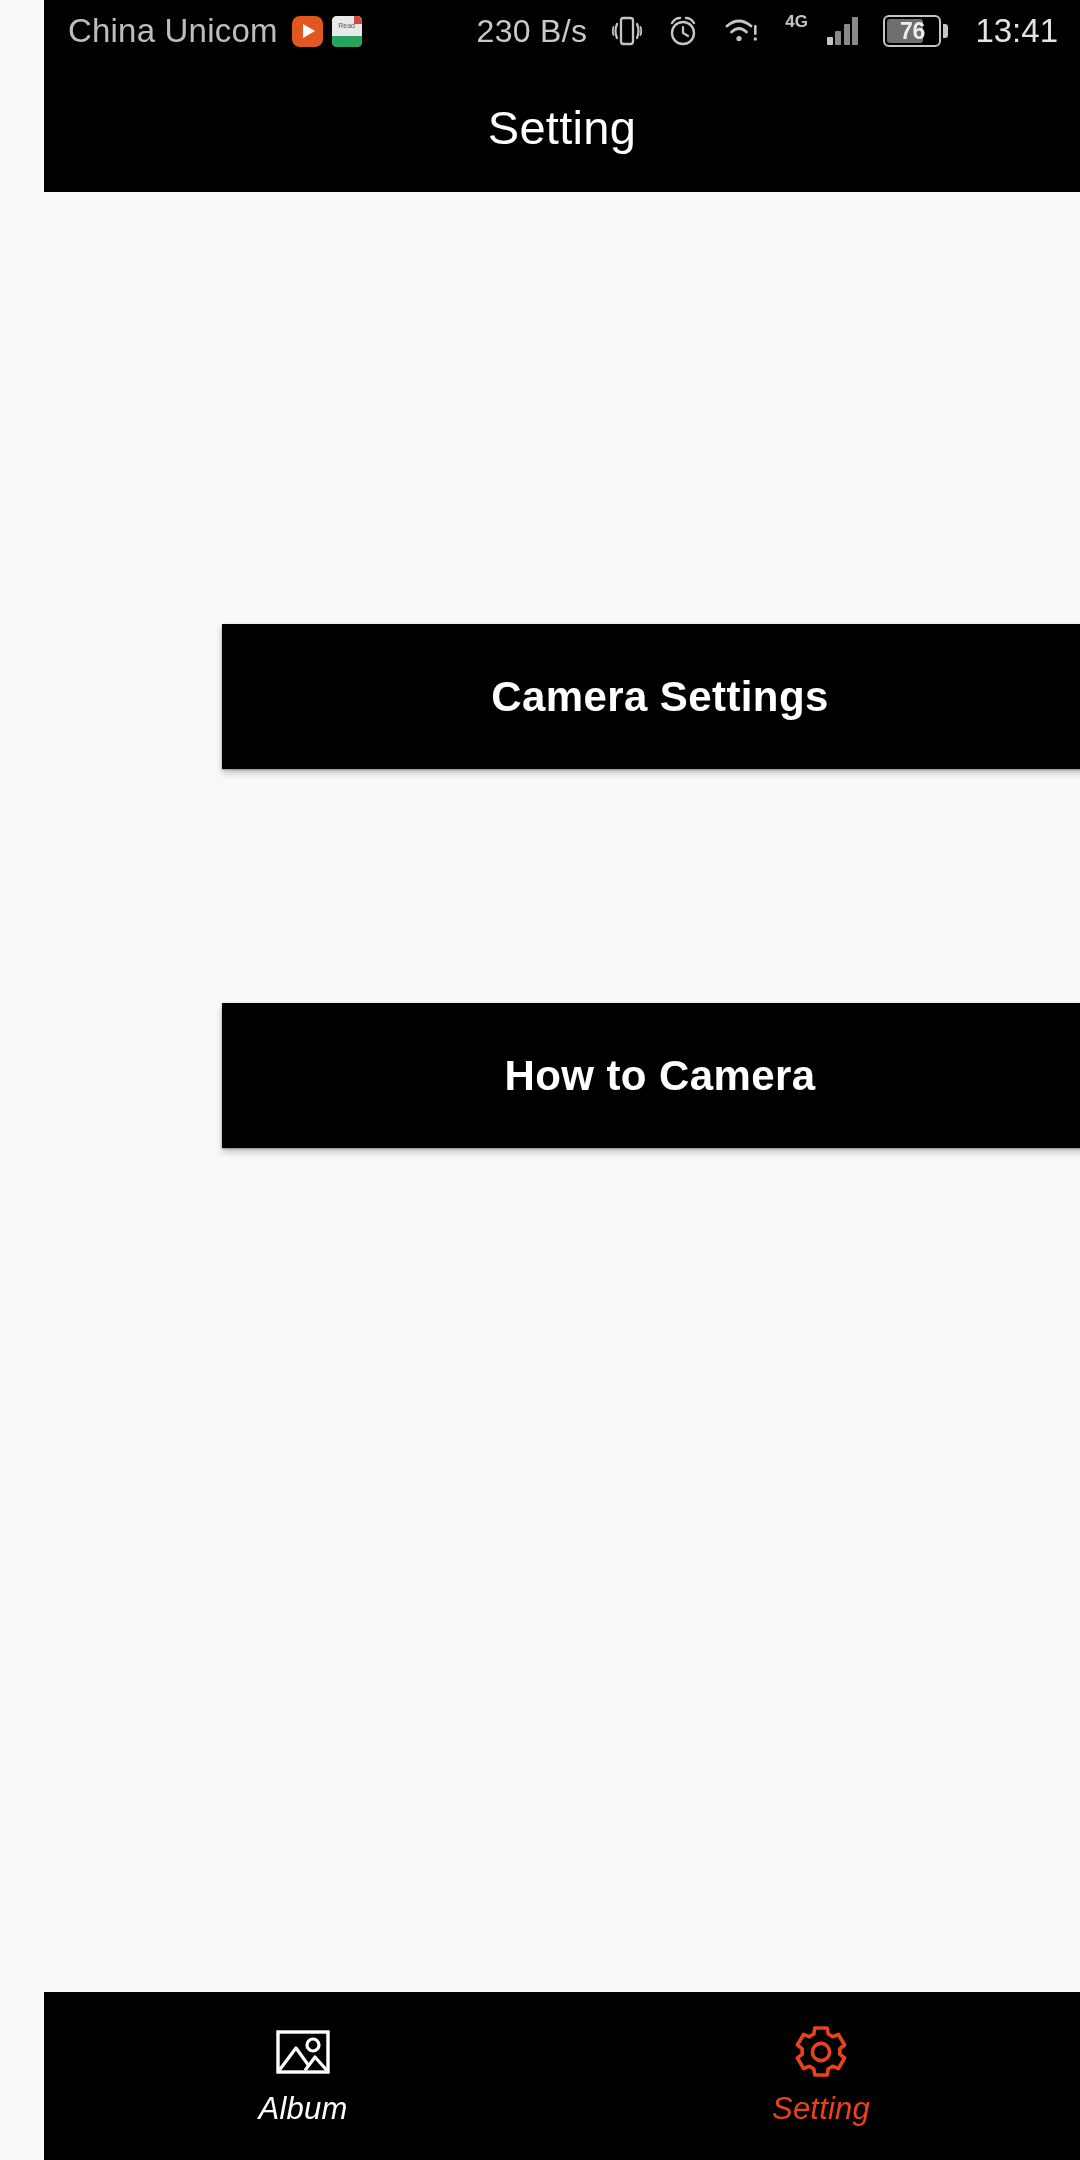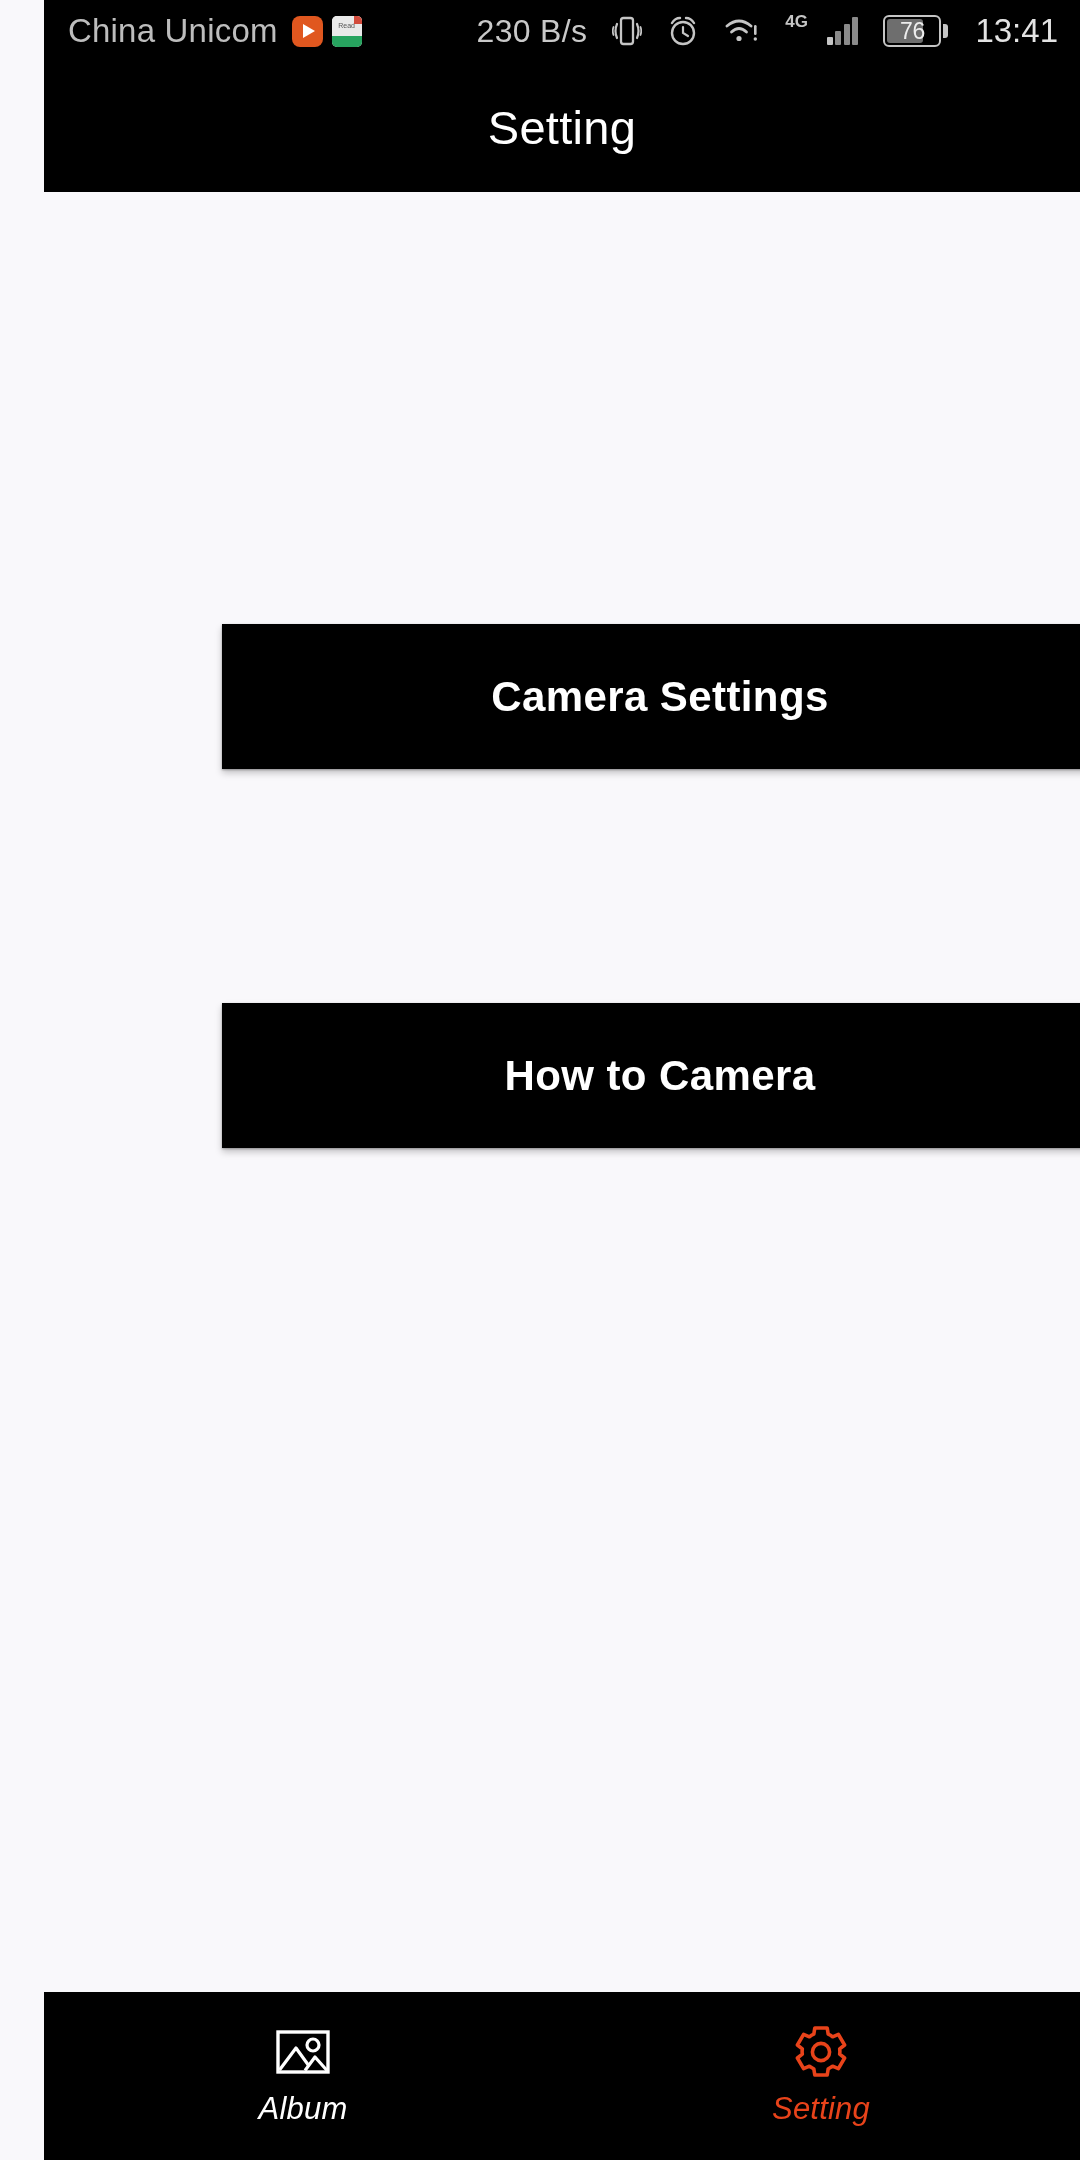--- a/index.html
+++ b/index.html
@@ -64,7 +64,7 @@
     position:absolute; left:2px; top:2px; bottom:2px;
     background:#6E6E6E; border-radius:3px;
   }
-  #battery .pct { position:relative; font-size:23px; color:#EDEDED; font-weight:400; letter-spacing:-0.5px;}
+  #battery .pct { position:relative; font-size:23px; color:#EDEDED; font-weight:700; letter-spacing:-0.5px;}
   #battery-nub { width:5px;height:14px;background:#C5C5C5;border-radius:0 3px 3px 0; margin-left:2px;}
   #net-4g { font-size:17px; color:#C5C5C5; font-weight:700; align-self:flex-start; margin-right:-6px;}
   .bars { display:flex; align-items:flex-end; gap:2.5px; height:28px;}

